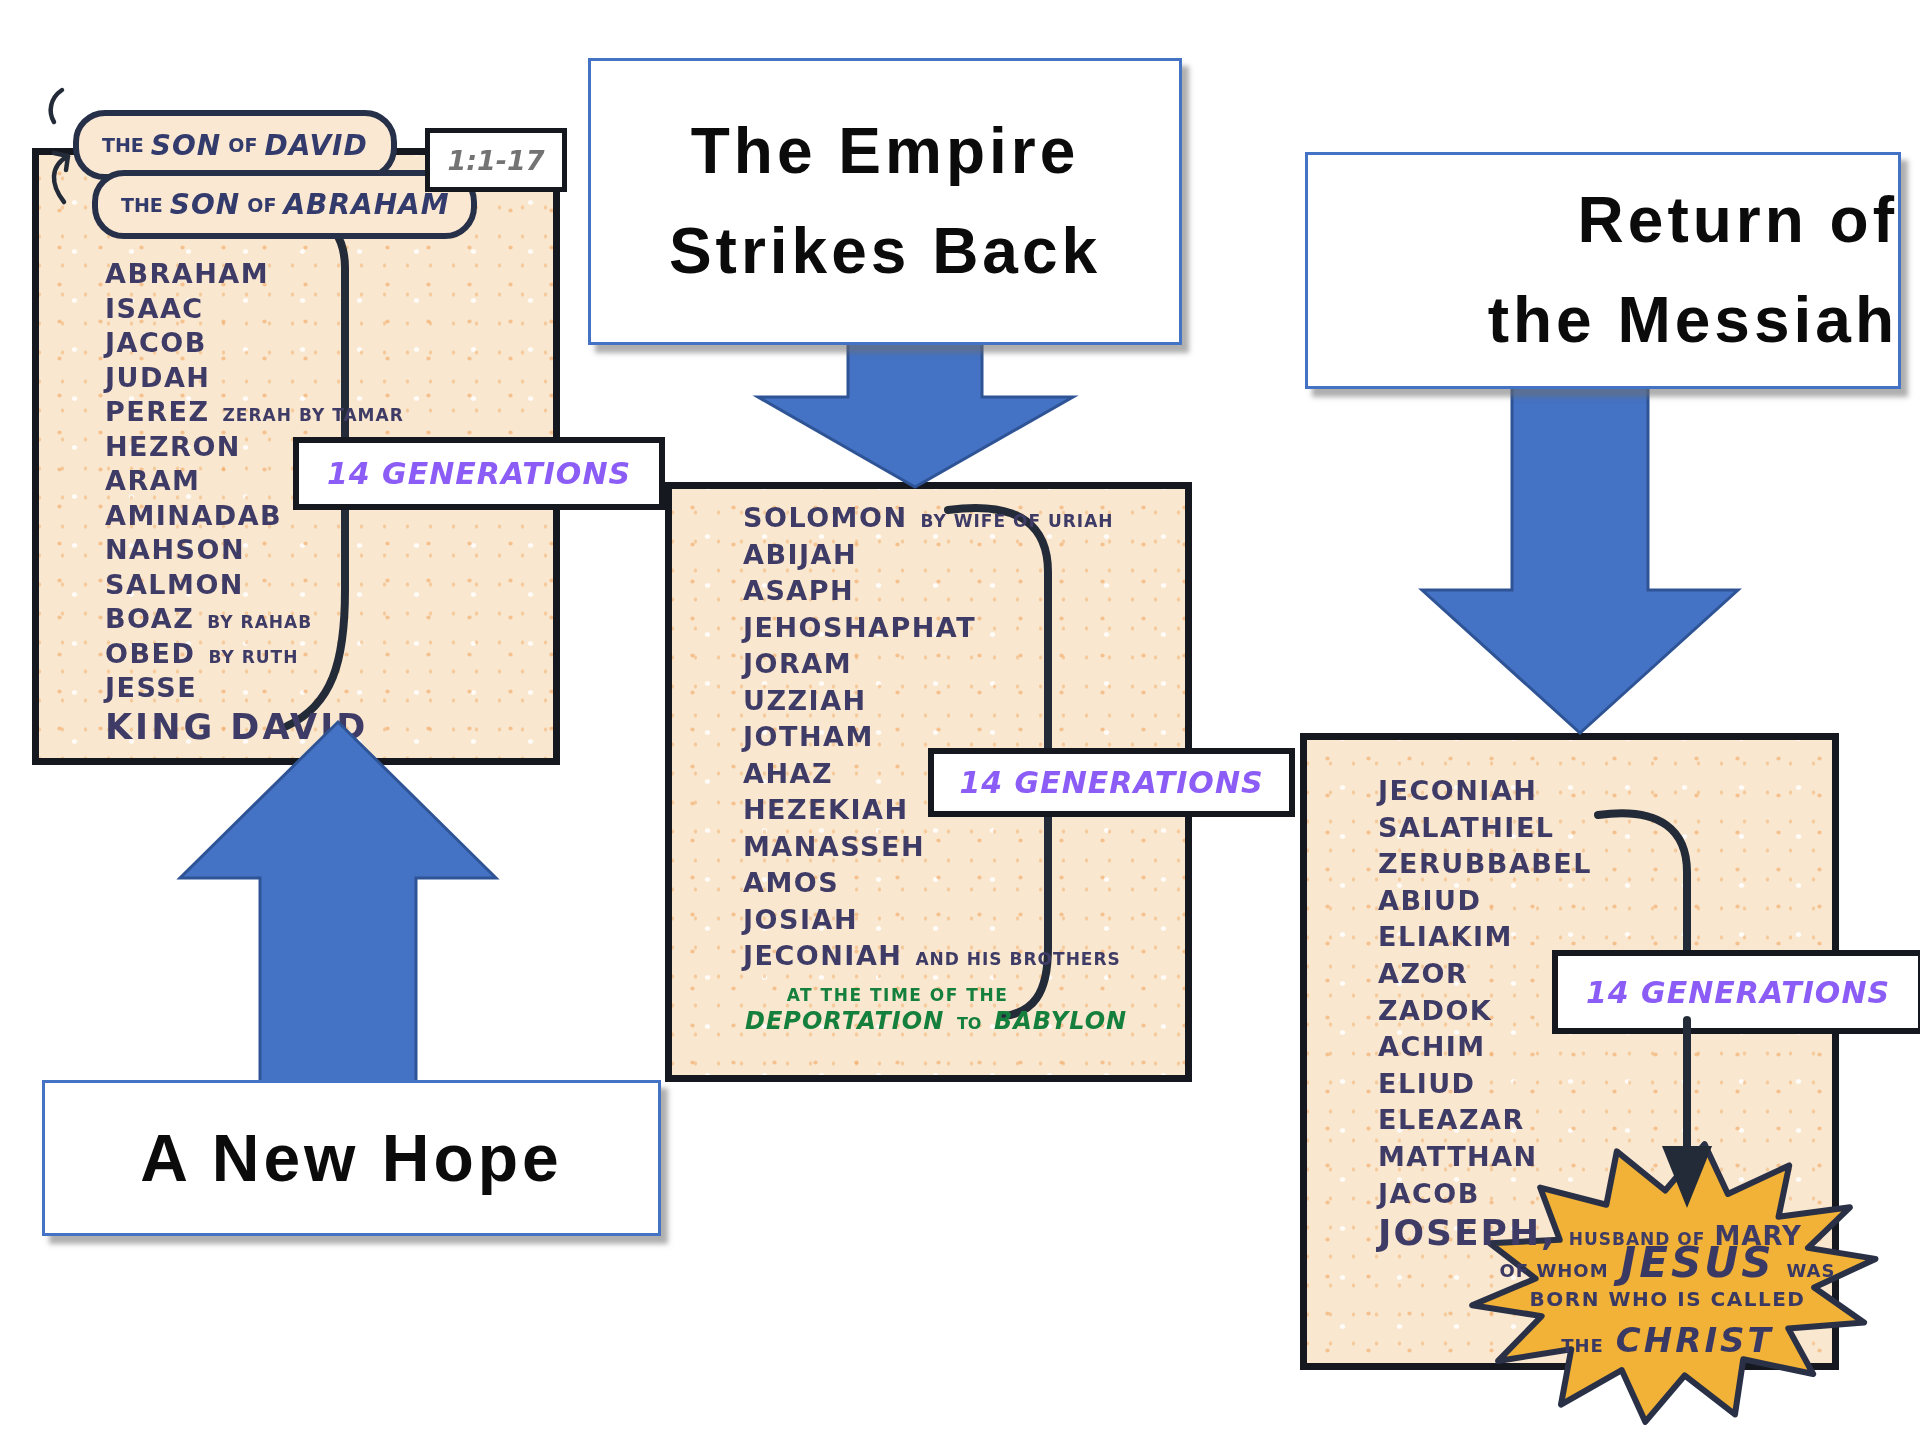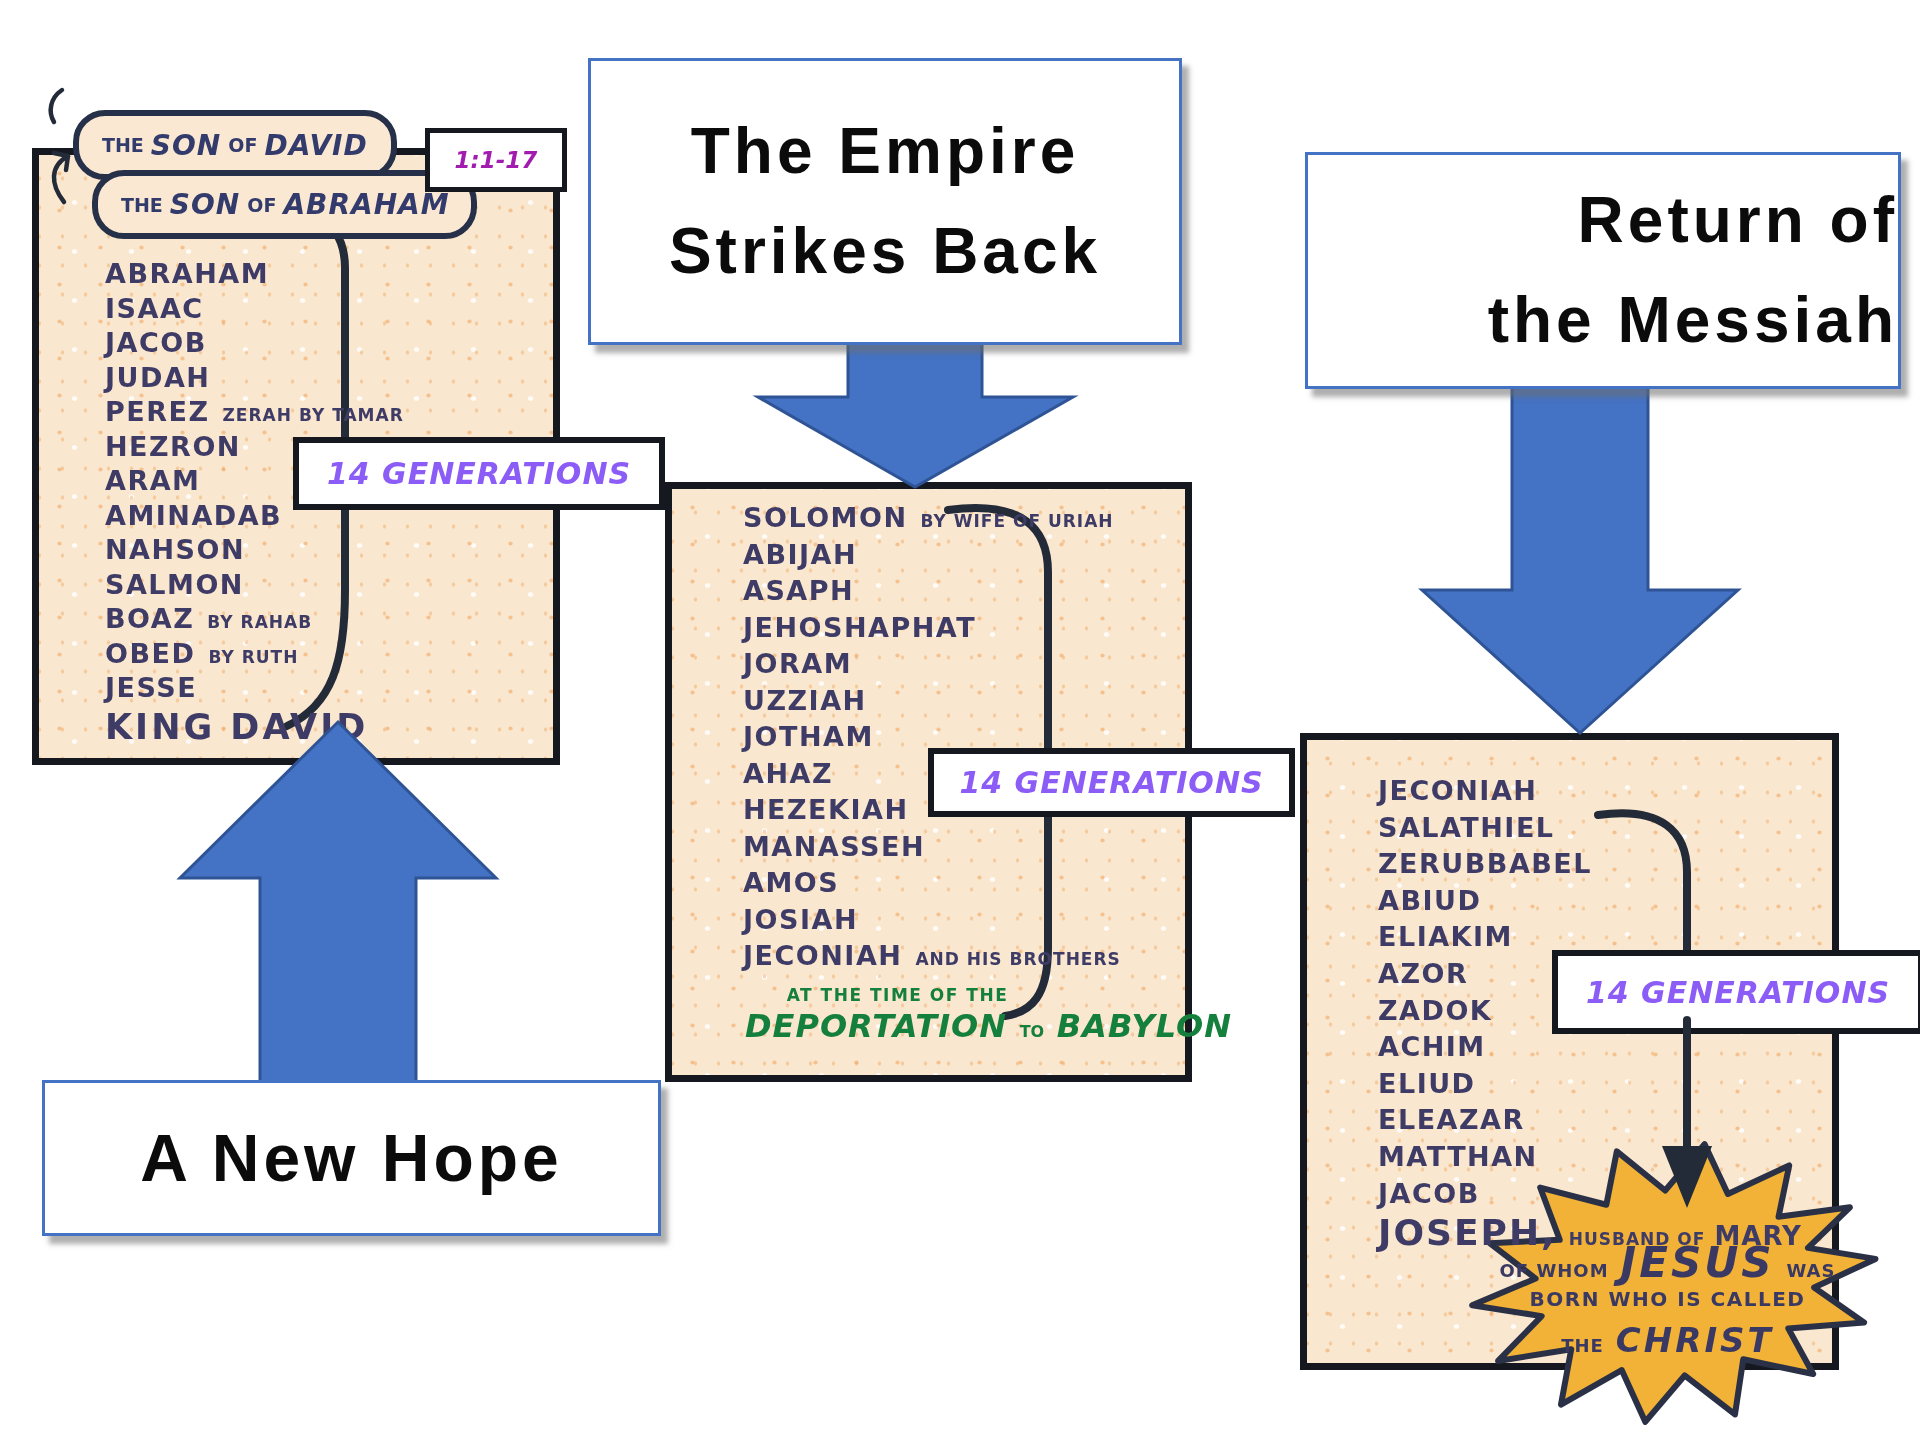--- a/index.html
+++ b/index.html
@@ -49,7 +49,7 @@
 
   .badge{position:absolute;left:425px;top:128px;width:132px;height:54px;z-index:3;background:#fff;
          border:5px solid #15181f;display:flex;align-items:center;justify-content:center;
-         font-family:"DejaVu Sans",sans-serif;font-weight:bold;font-style:italic;font-size:23px;color:#a21caf;}
+         font-family:"DejaVu Sans",sans-serif;font-weight:bold;font-style:italic;font-size:27px;color:#737373;}
 
   .genbox{position:absolute;z-index:3;background:#ffffff;border:6px solid #15181f;
           display:flex;align-items:center;justify-content:center;

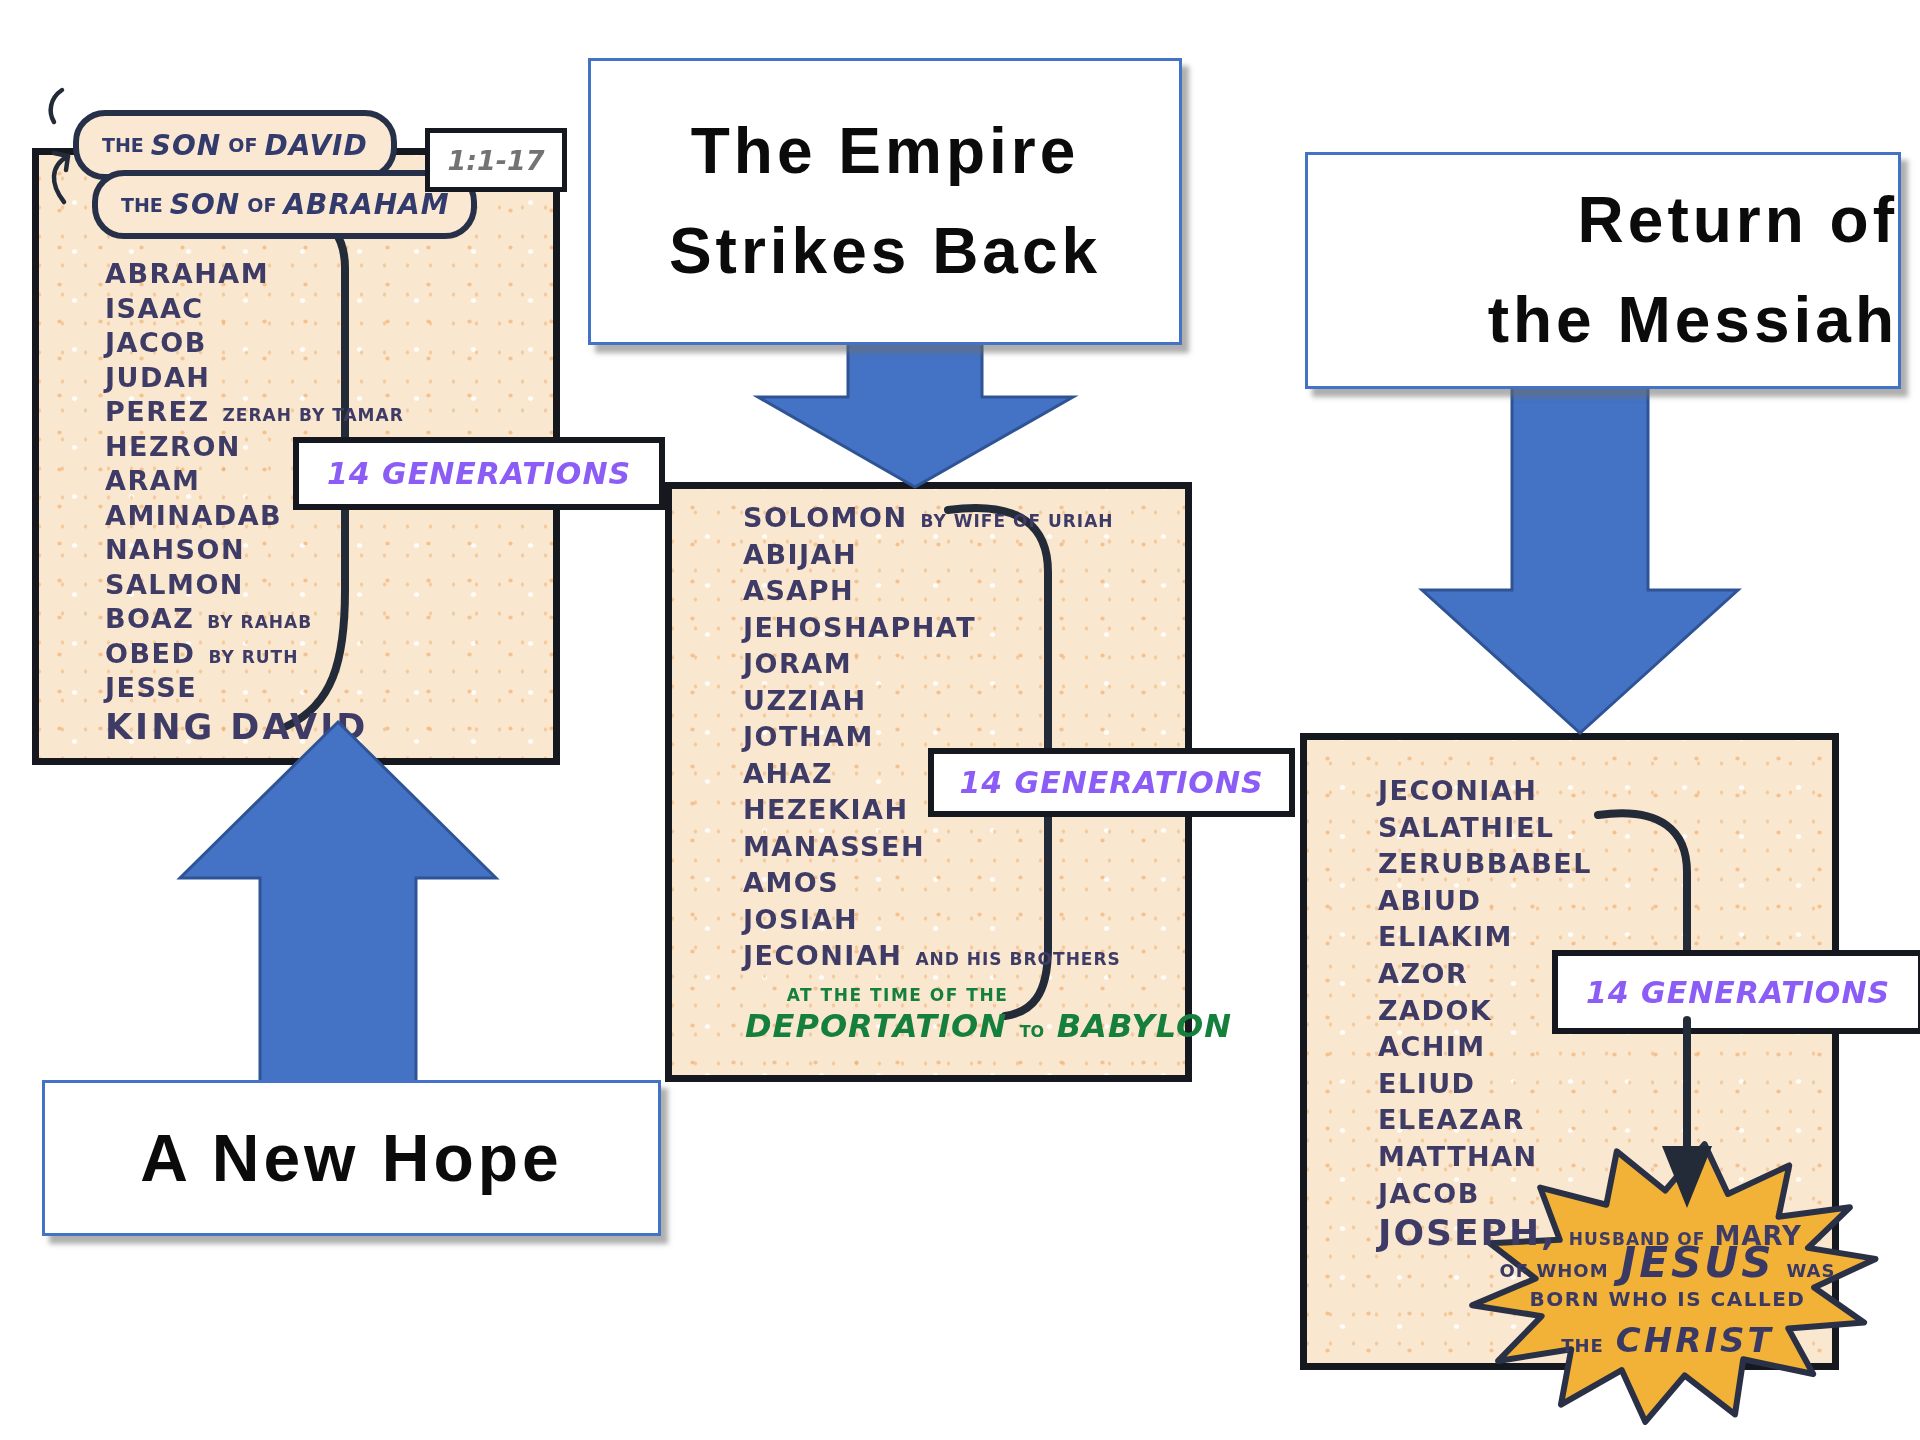--- a/index.html
+++ b/index.html
@@ -35,7 +35,7 @@
           color:#15803d;font-family:"DejaVu Sans",sans-serif;font-weight:bold;white-space:nowrap;}
   .deport .f1{font-size:17px;letter-spacing:1.5px;}
   .deport .f2{margin-top:2px;}
-  .deport .em{font-size:32px;font-style:italic;letter-spacing:1px;}
+  .deport .em{font-size:24px;font-style:italic;letter-spacing:1px;}
   .deport .sm{font-size:16px;margin:0 7px;}
 
   

